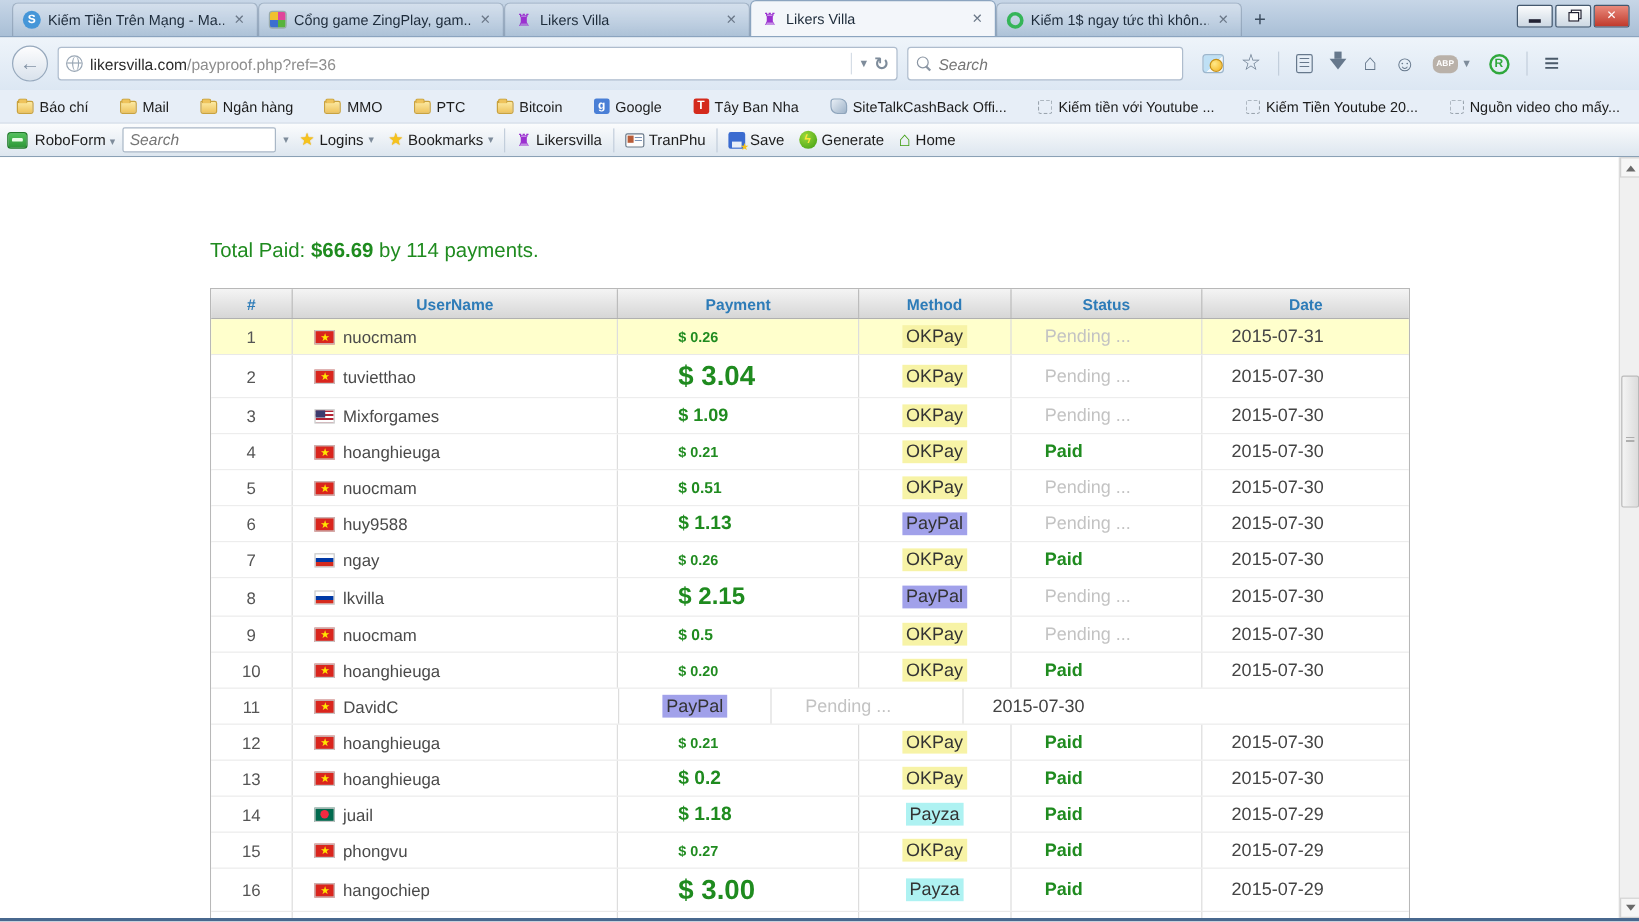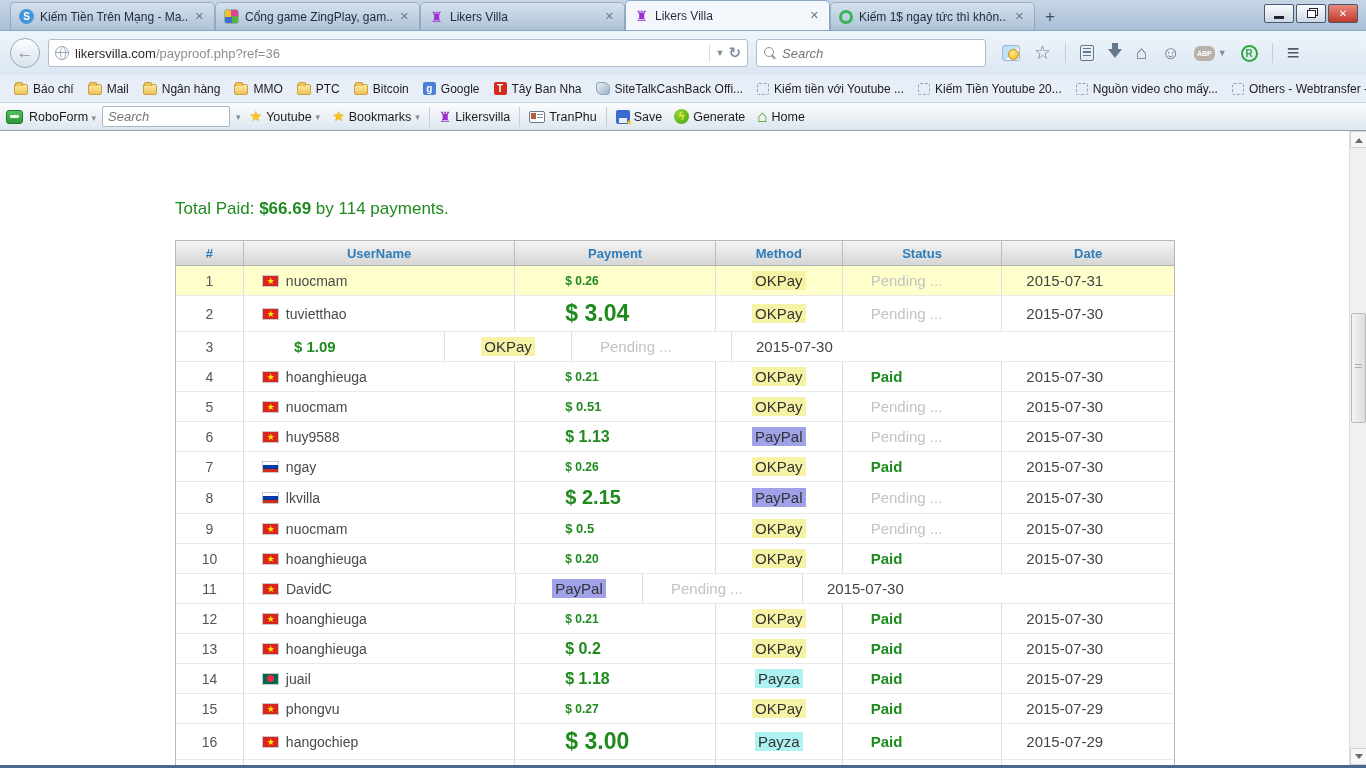--- a/index.html
+++ b/index.html
@@ -63,7 +63,7 @@
   .vsep { width:1px; height:20px; background:#c2cedb; }
 
   
-  .bmbar { height:27px; background:#e7eef7; display:flex; align-items:center; padding:0 8px; gap:2px; overflow:hidden; }
+  .bmbar { height:27px; background:#e7eef7; display:flex; align-items:center; padding:0 8px; gap:14px; overflow:hidden; }
   .bm-item { display:flex; align-items:center; gap:5px; font-size:12px; color:#1c1c1c; padding:3px 6px; white-space:nowrap; }
   .ic-folder { width:14px; height:11px; background:linear-gradient(#fce9a2,#eec35c); border:1px solid #c9a23e; border-radius:1px 2px 2px 2px; position:relative; margin-top:2px; flex:none; }
   .ic-folder::before { content:''; position:absolute; top:-3.5px; left:0px; width:6px; height:3px; background:#eec35c; border:1px solid #c9a23e; border-bottom:none; border-radius:2px 2px 0 0; }

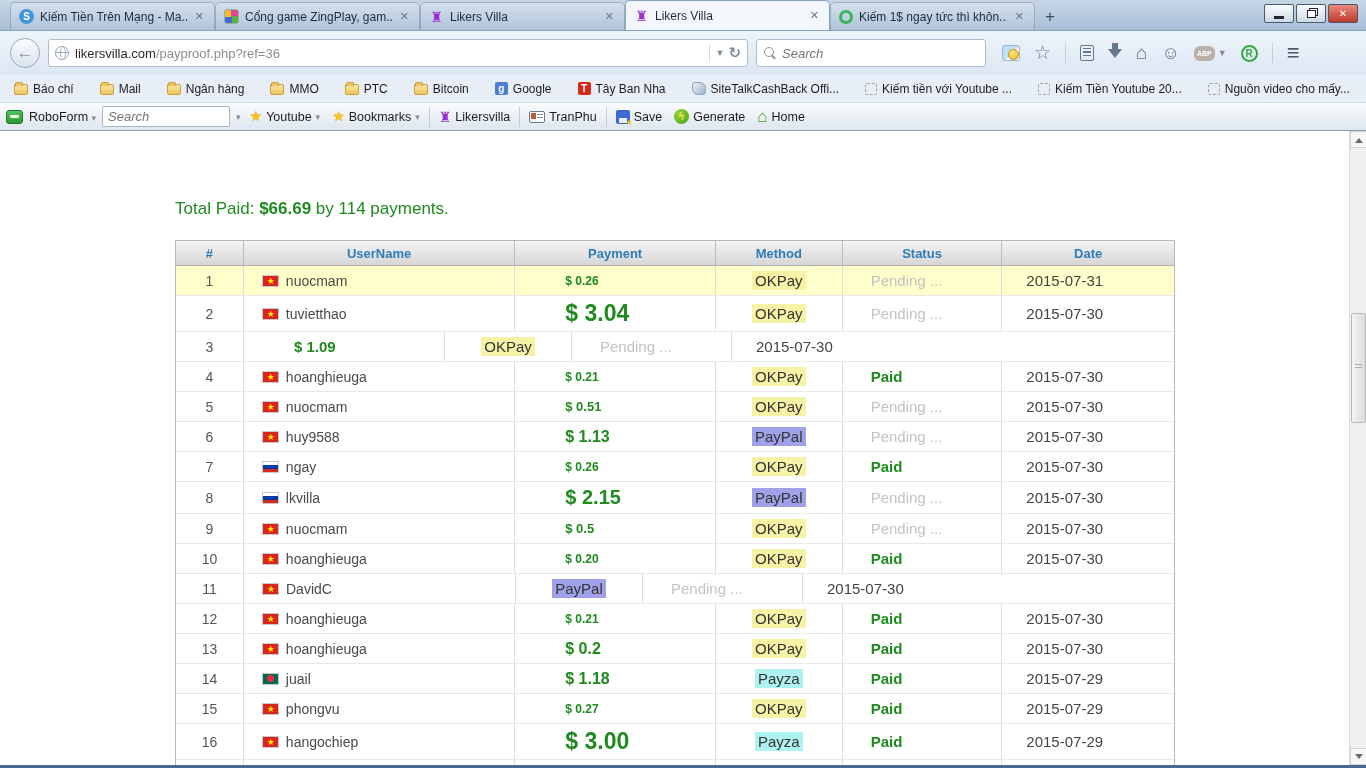--- a/index.html
+++ b/index.html
@@ -284,7 +284,7 @@
   <span id="rf-items" style="display:flex;align-items:center;gap:6px;">
       <span class="rf-item">
         <span class="ic-star-y">★</span>
-        <span class="rf-label">Youtube</span>
+        <span class="rf-label">Logins</span>
         <span class="ic-caret">▾</span>
       </span>
       <span class="rf-item">

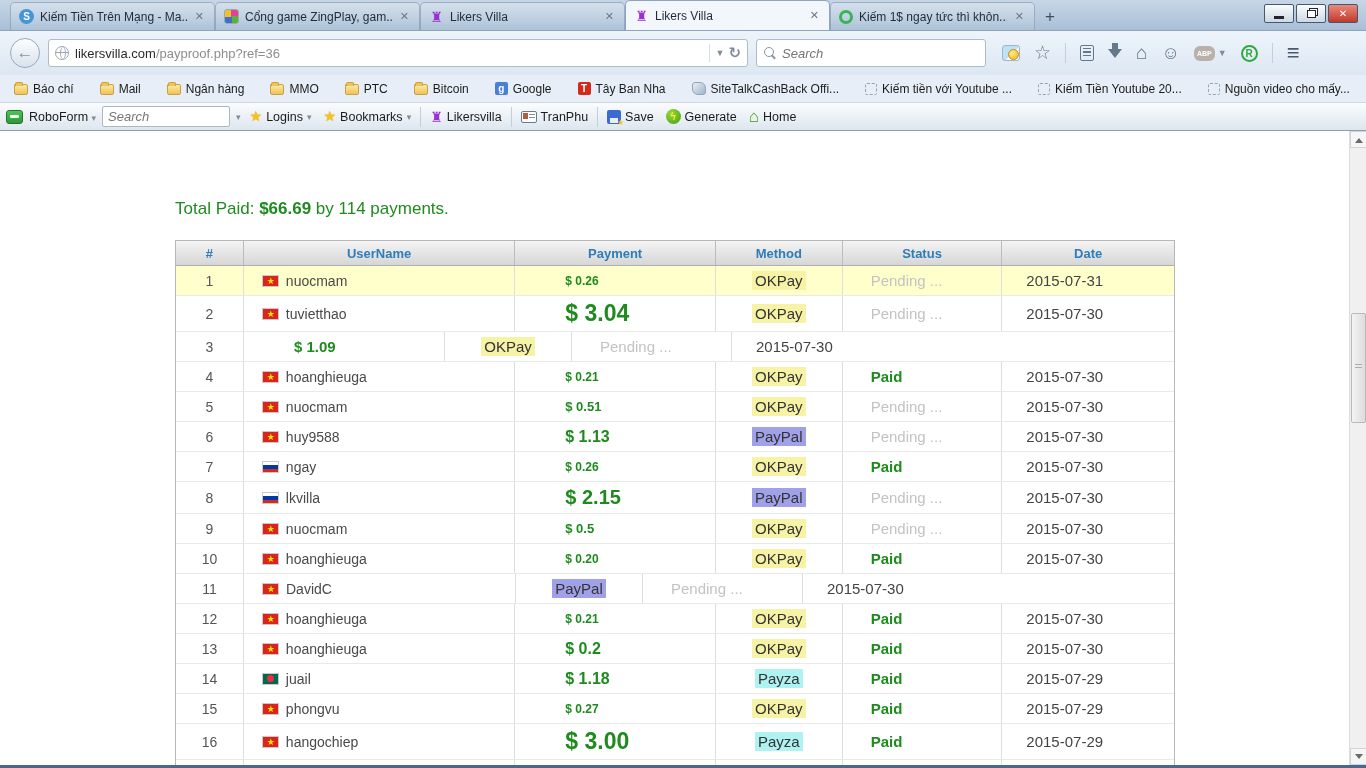--- a/index.html
+++ b/index.html
@@ -365,6 +365,10 @@
       </div>
       <div class="t-row">
         <div class="cell c-n">3</div>
+        <div class="cell c-user">
+          <span class="flag flag-us"></span>
+          <span>Mixforgames</span>
+        </div>
         <div class="cell c-pay" style="font-size: 15px;">$ 1.09</div>
         <div class="cell c-method">
           <span class="method-badge" style="background: rgb(247, 243, 166);">OKPay</span>

